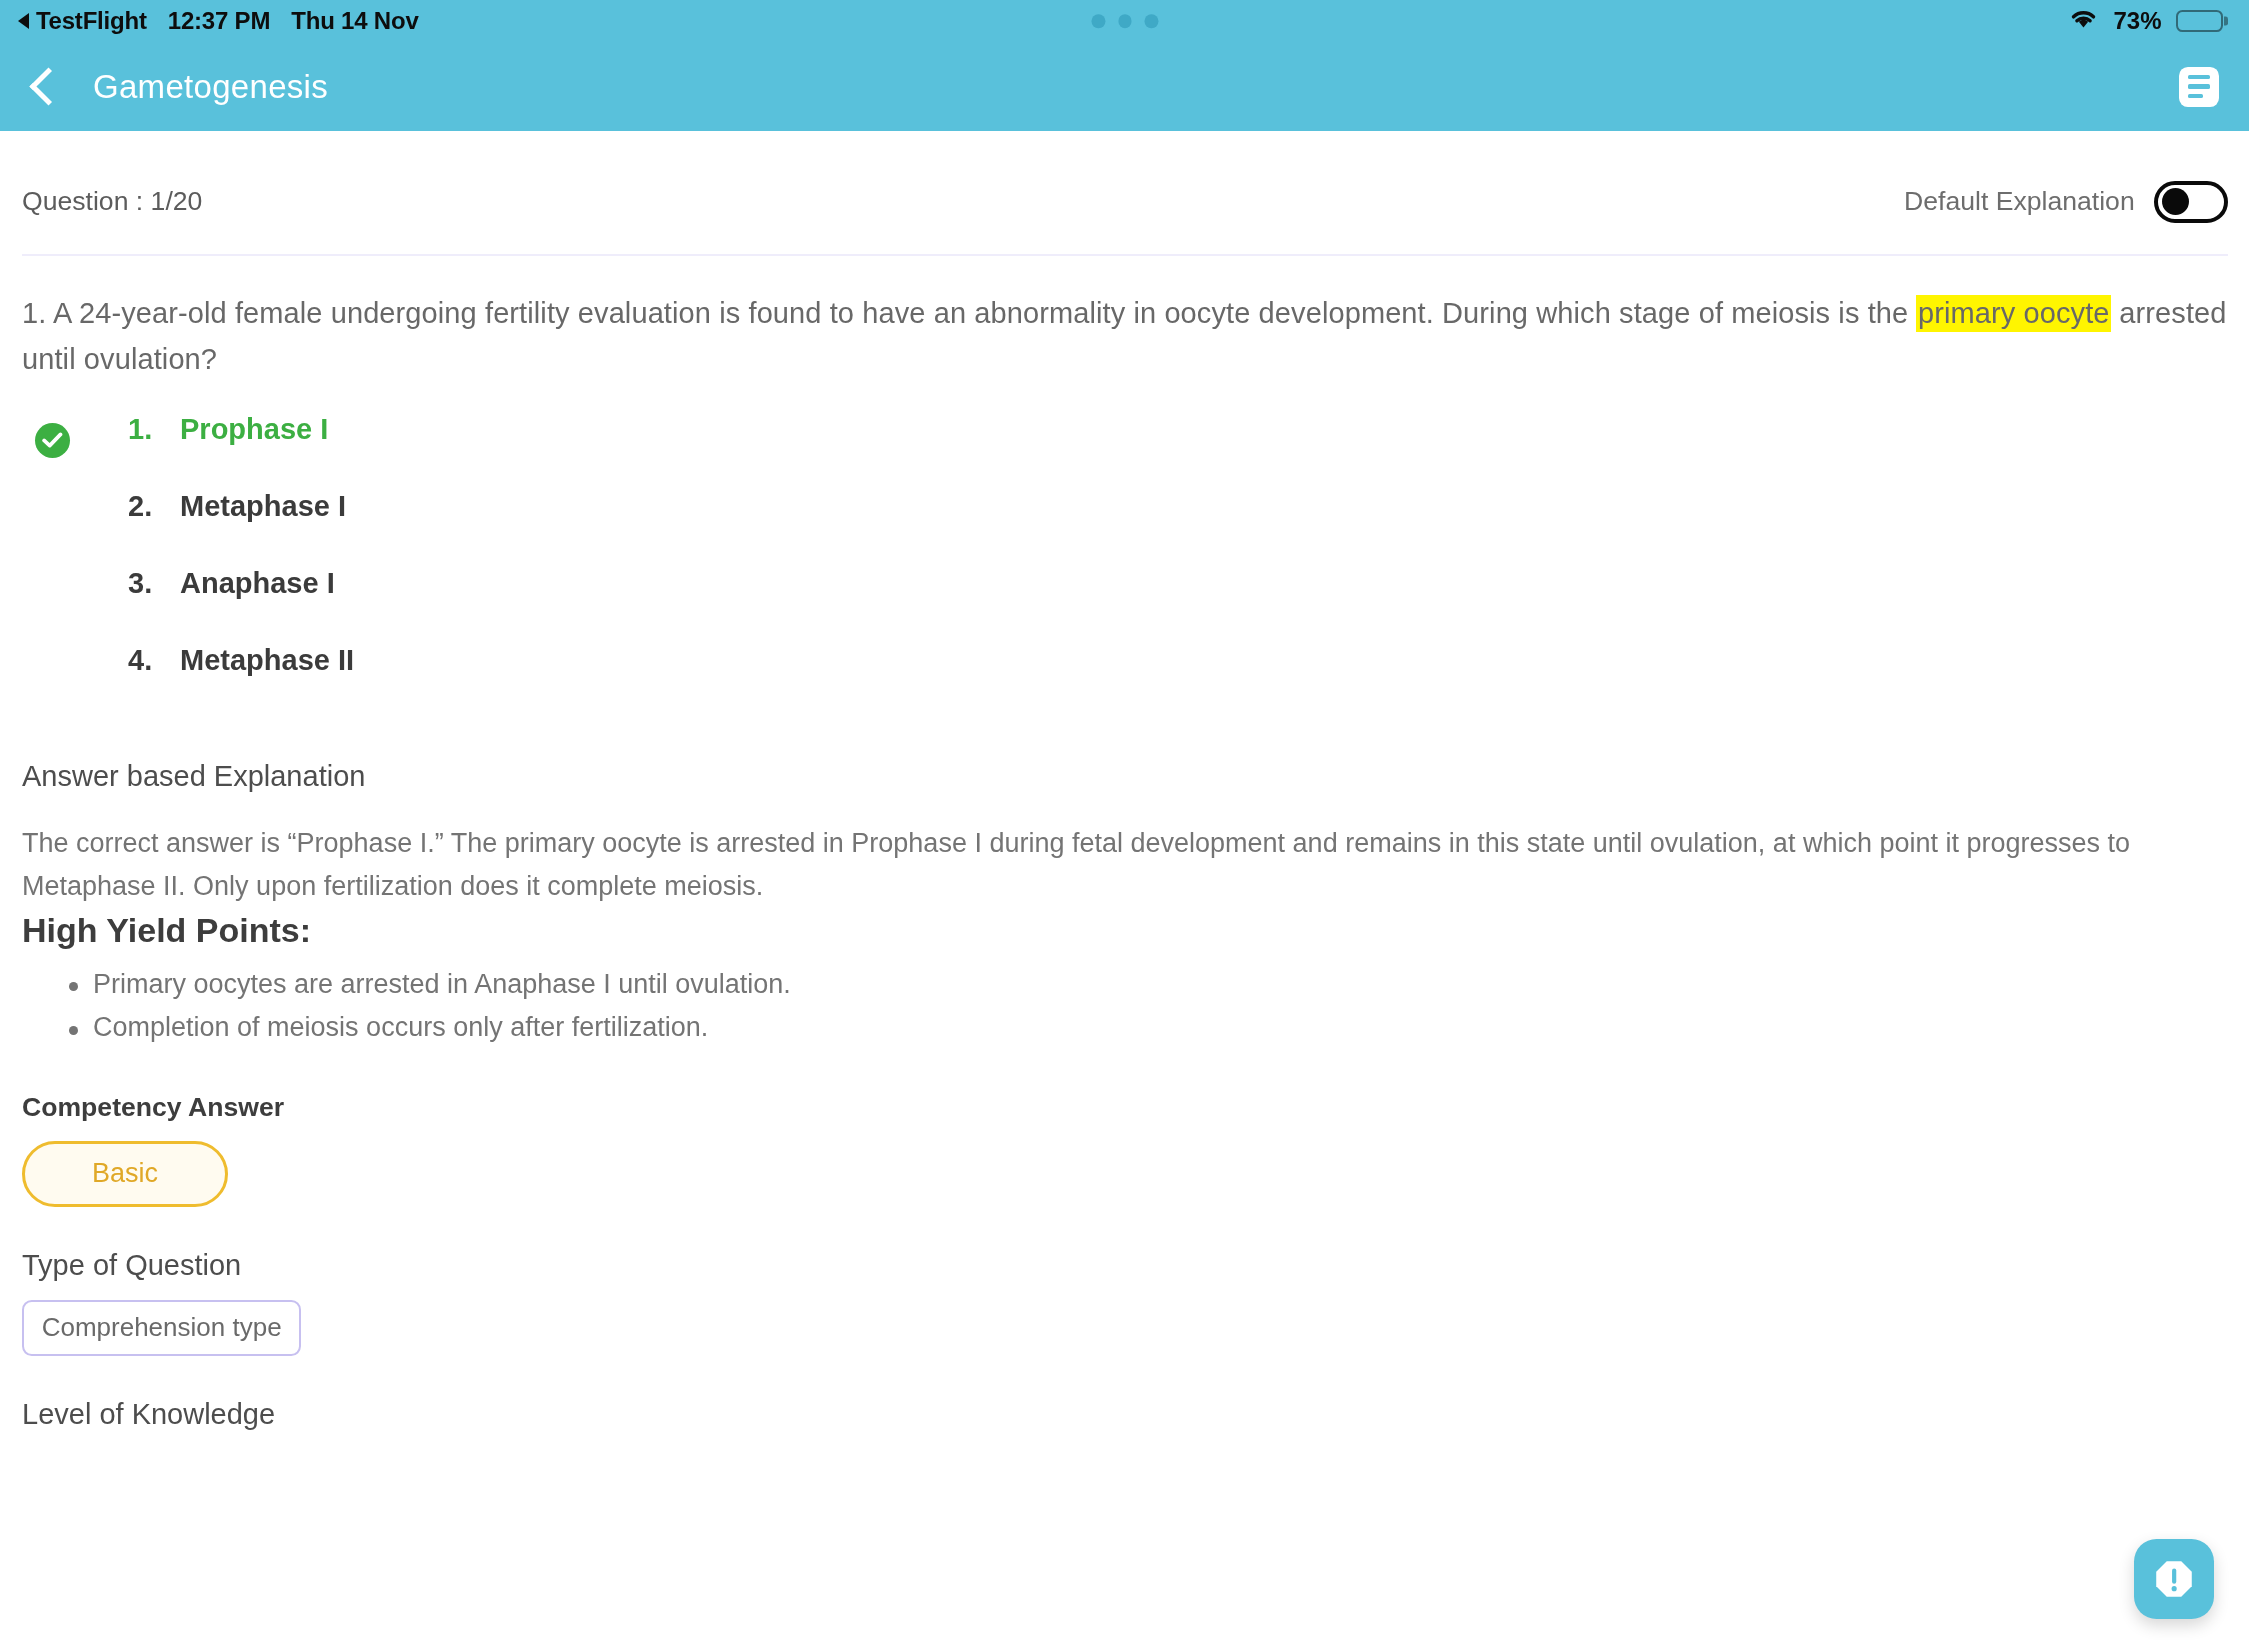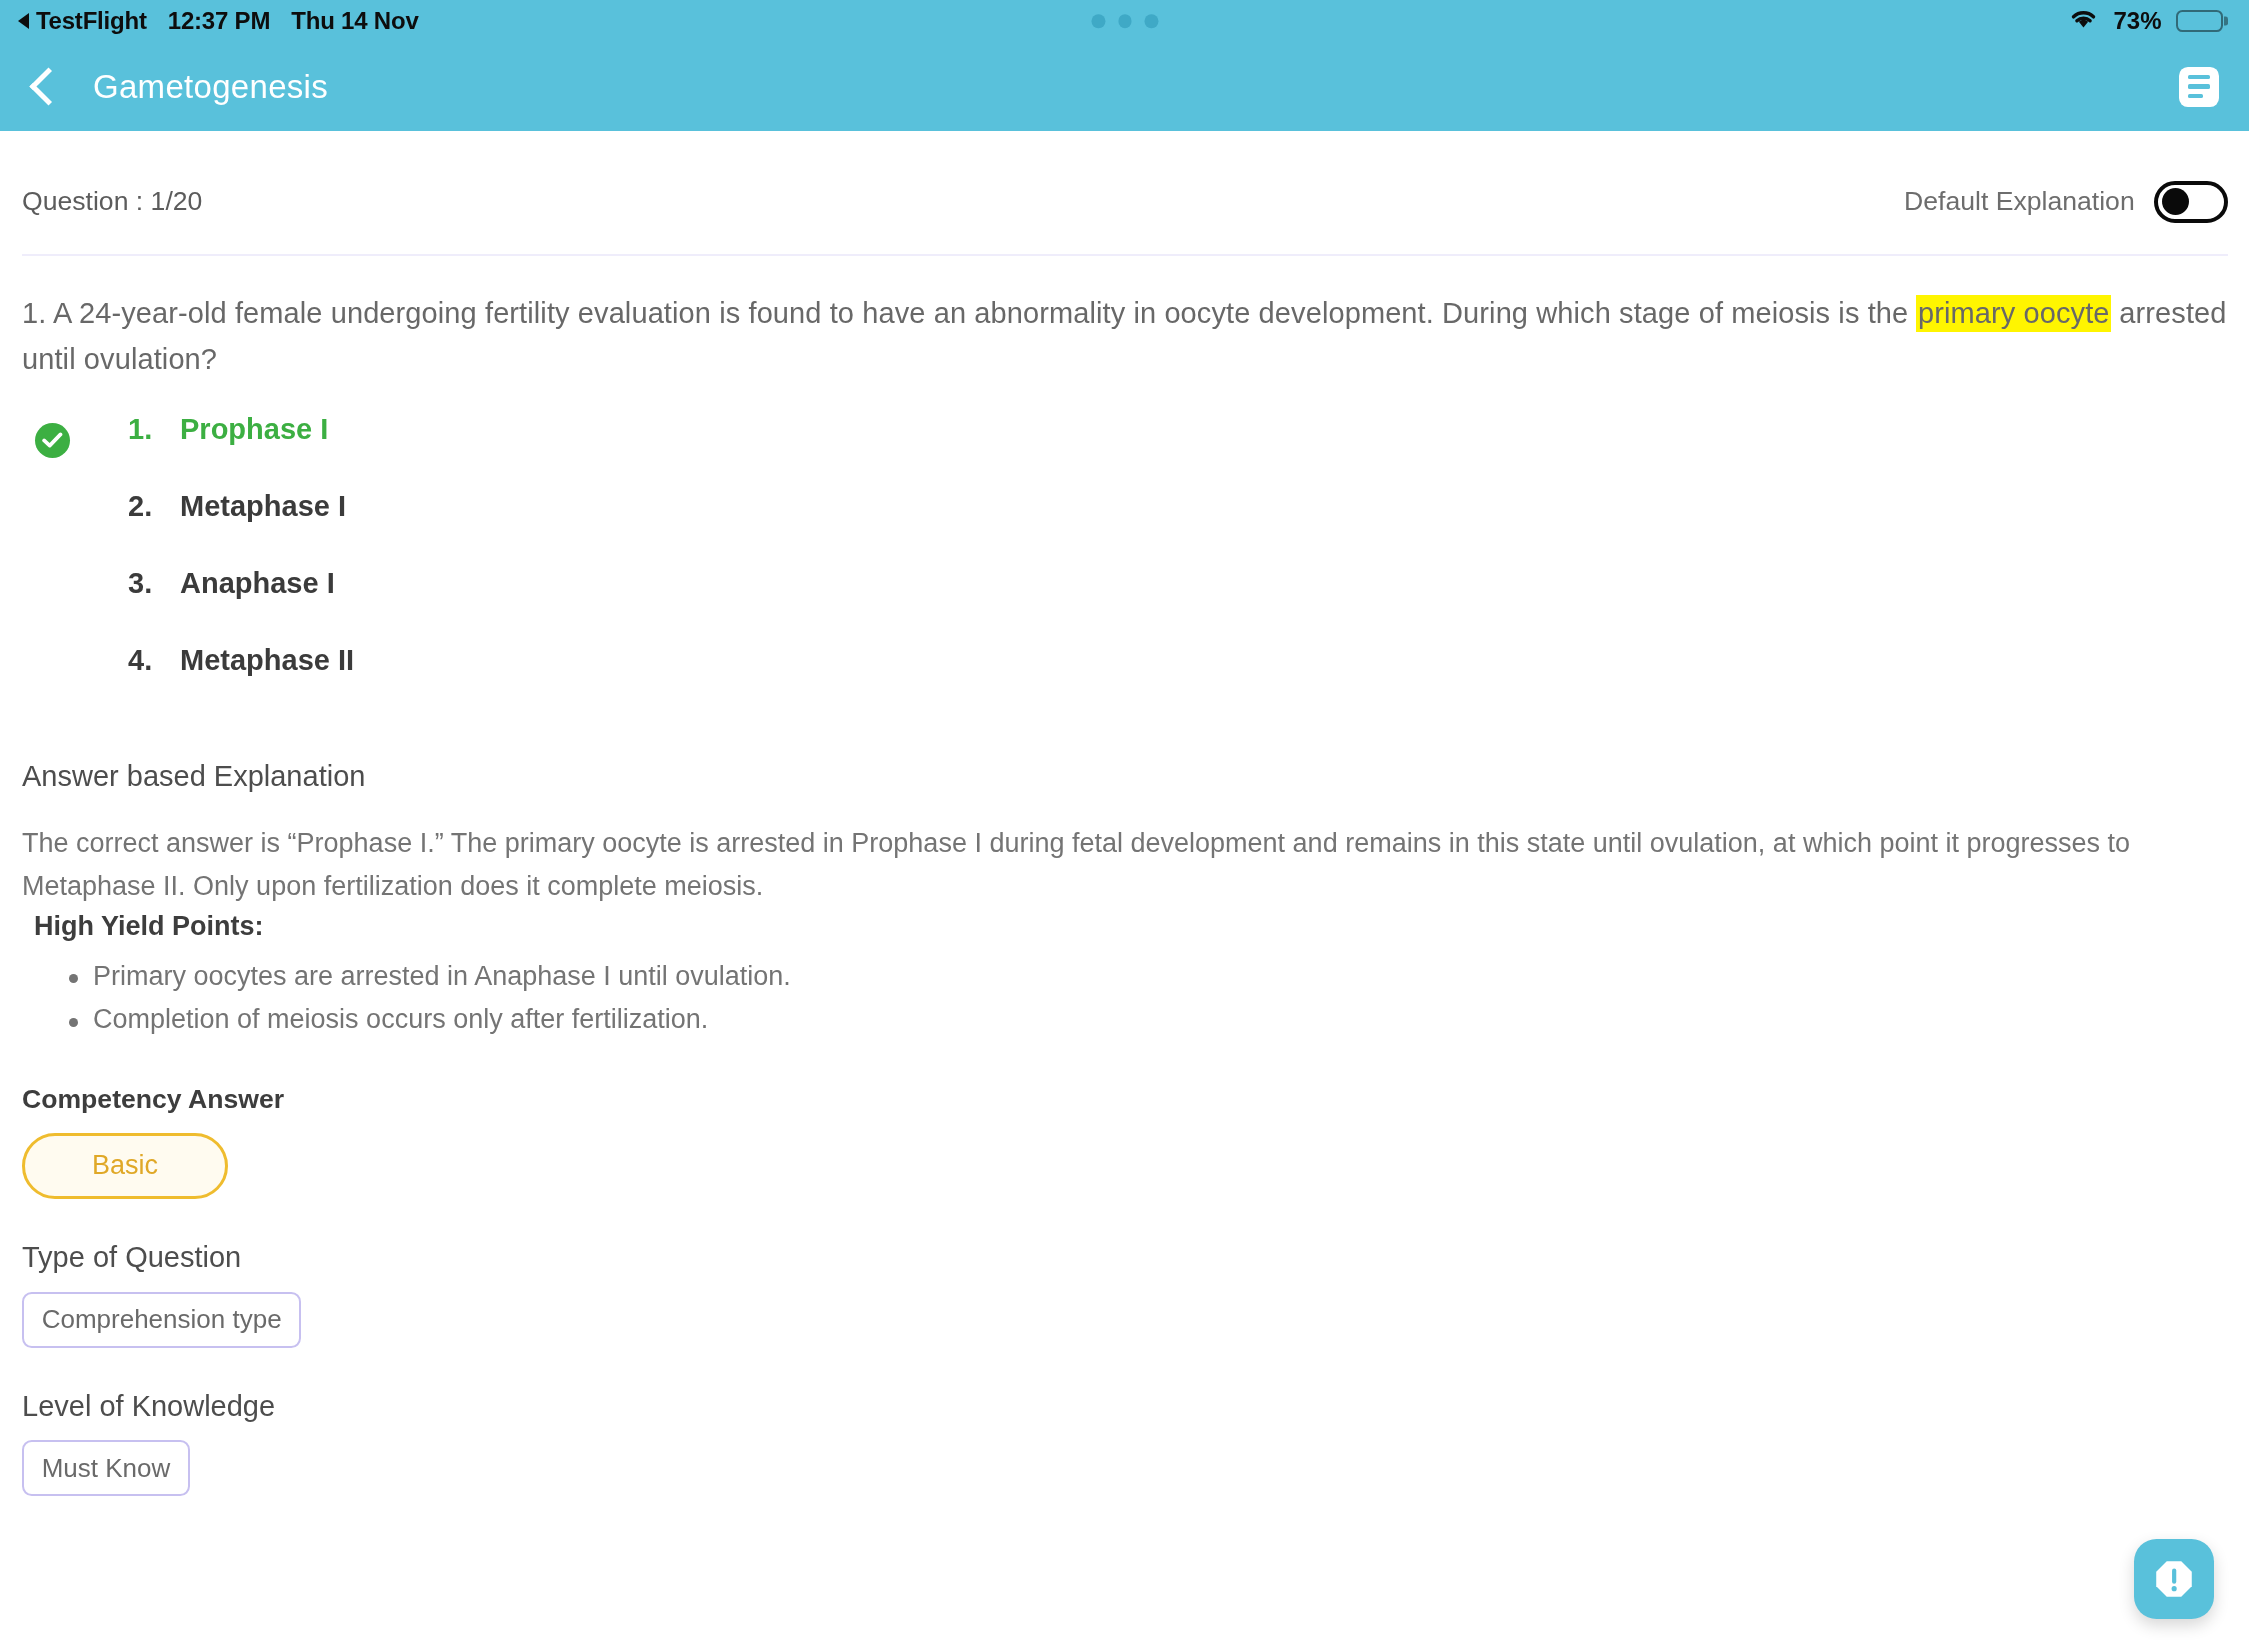--- a/index.html
+++ b/index.html
@@ -245,11 +245,10 @@
     max-width: 2209px;
   }
   .hy-title {
-    font-size: 27px;
+    font-size: 34px;
     color: #3d3d3d;
     font-weight: 600;
     padding-top: 3.2px;
-    margin-left: 12px;
   }
   .hy-list {
     list-style: none;

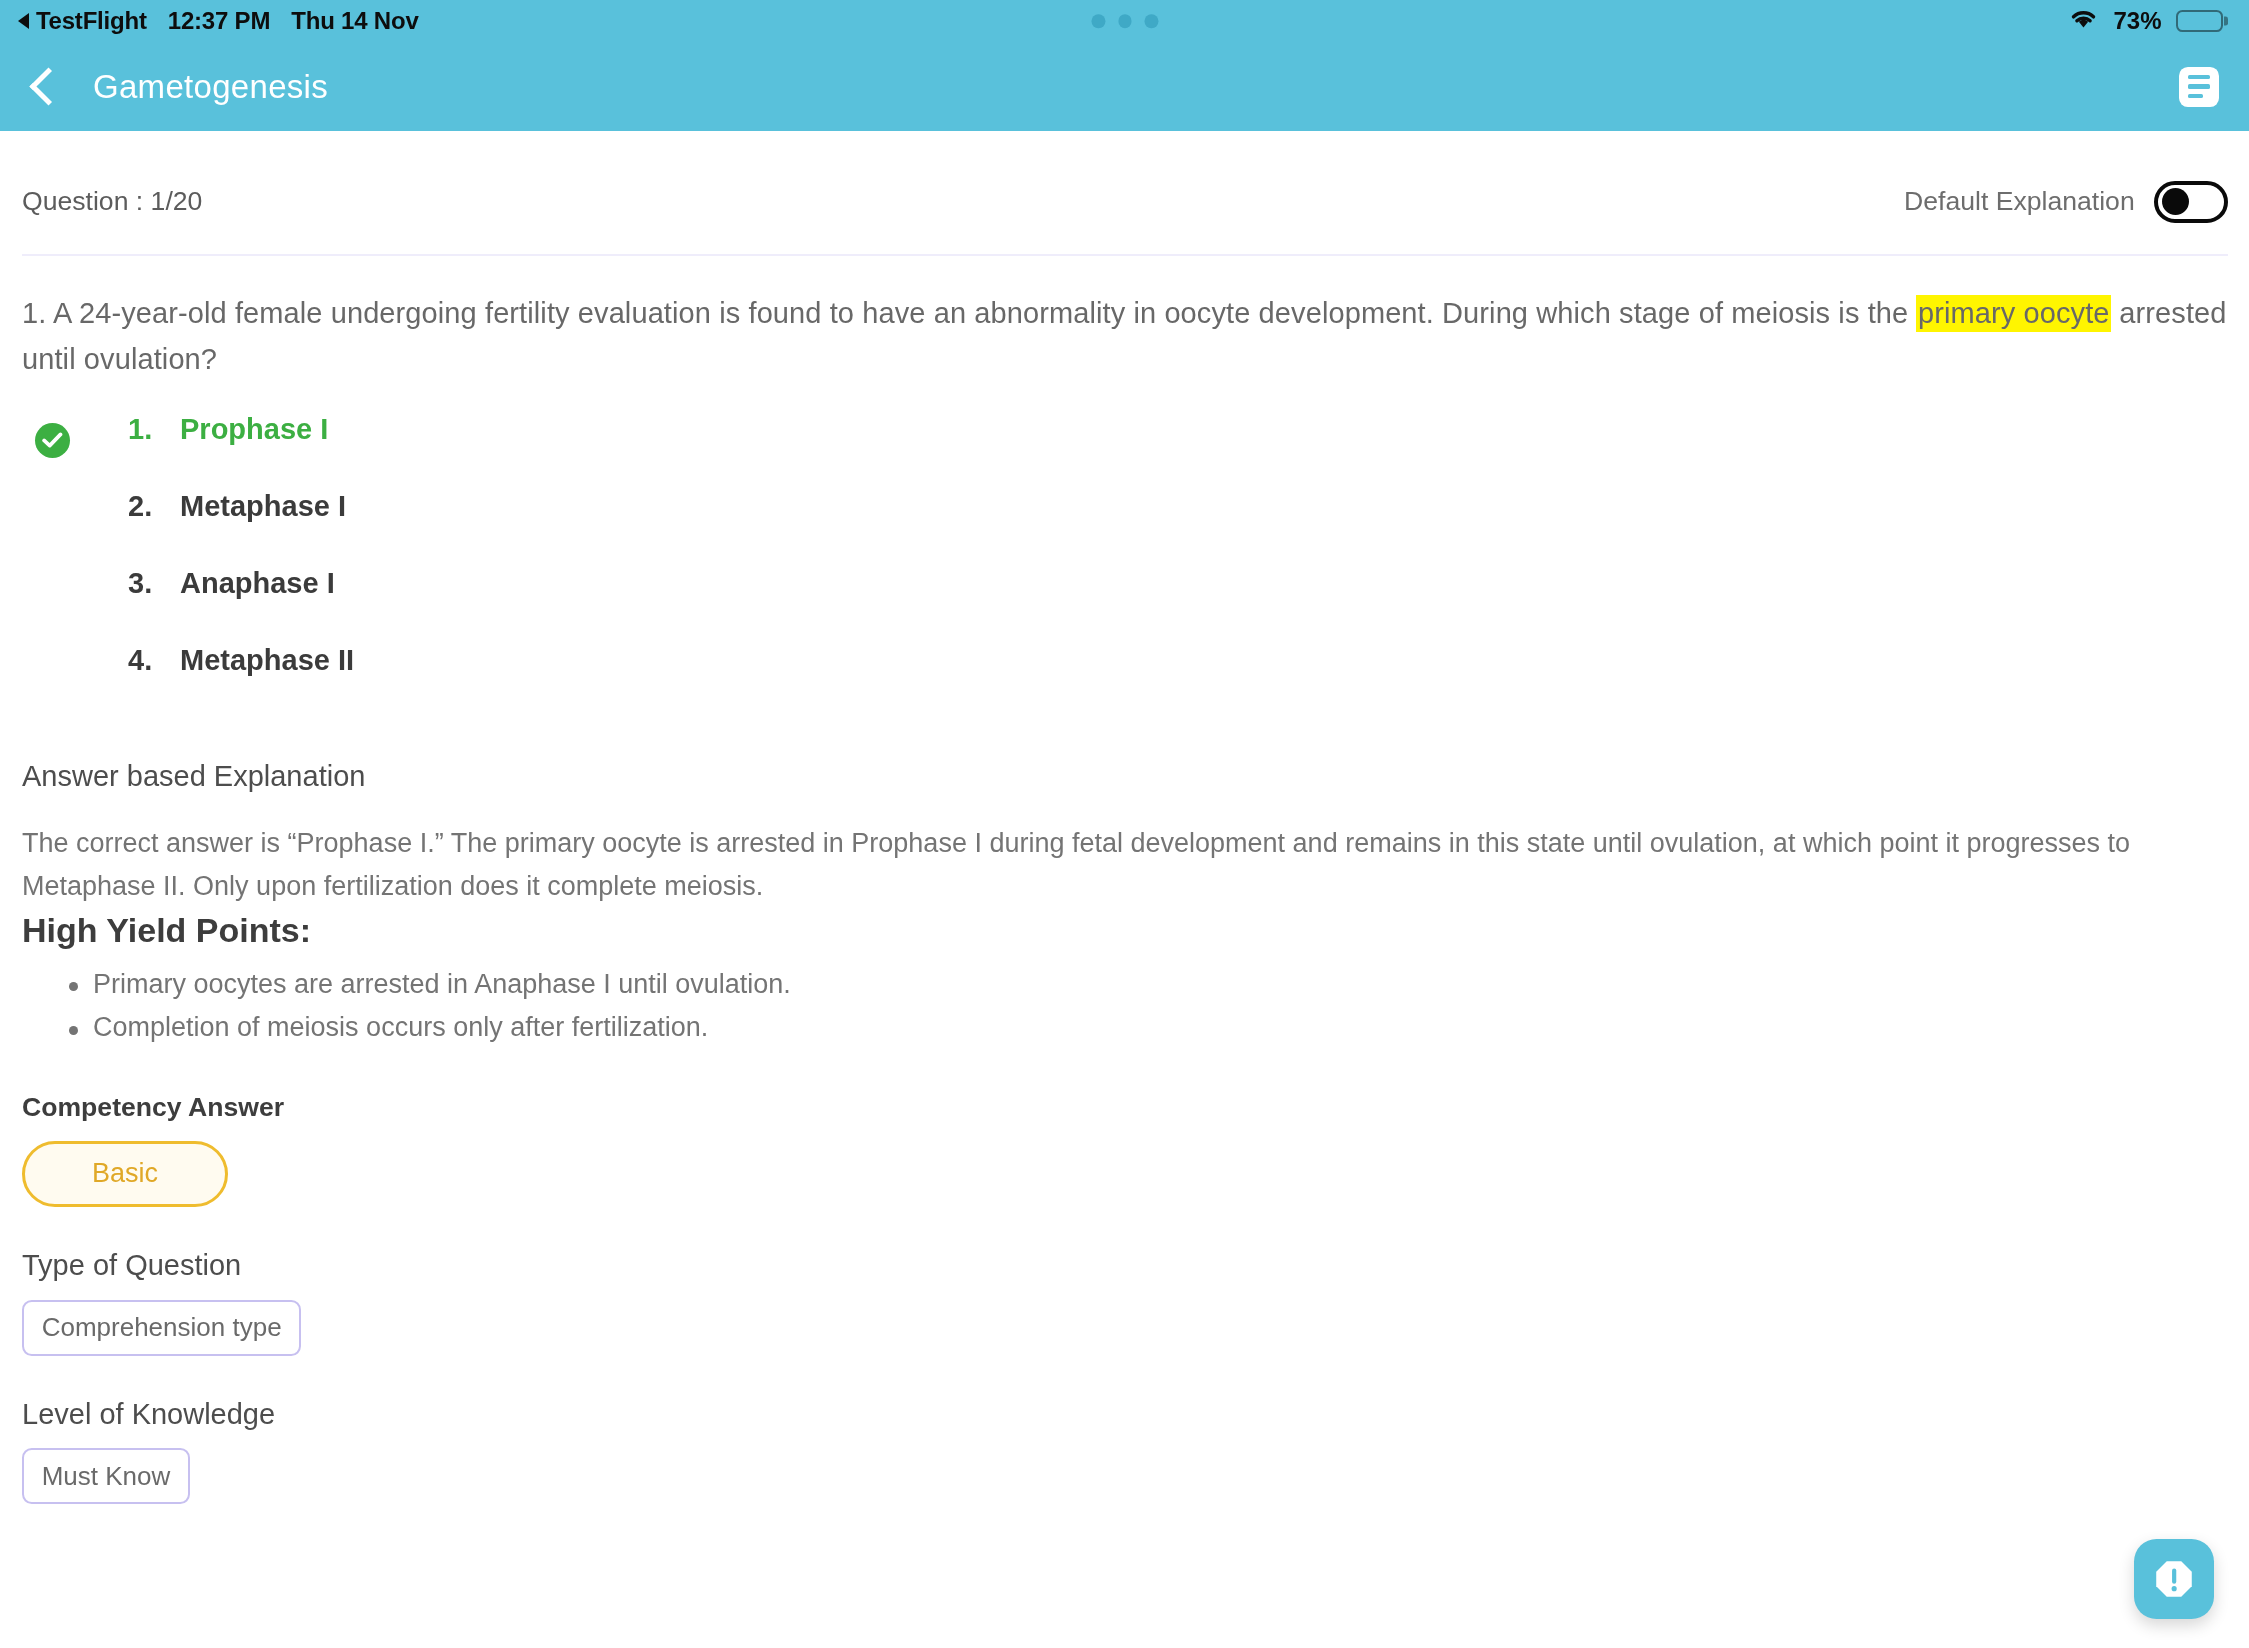--- a/index.html
+++ b/index.html
@@ -429,7 +429,6 @@
   <div><span class="field-box">Comprehension type</span></div>
 
   <div class="meta-label light">Level of Knowledge</div>
-  <div><span class="field-box">Must Know</span></div>
 
 </div>
 

